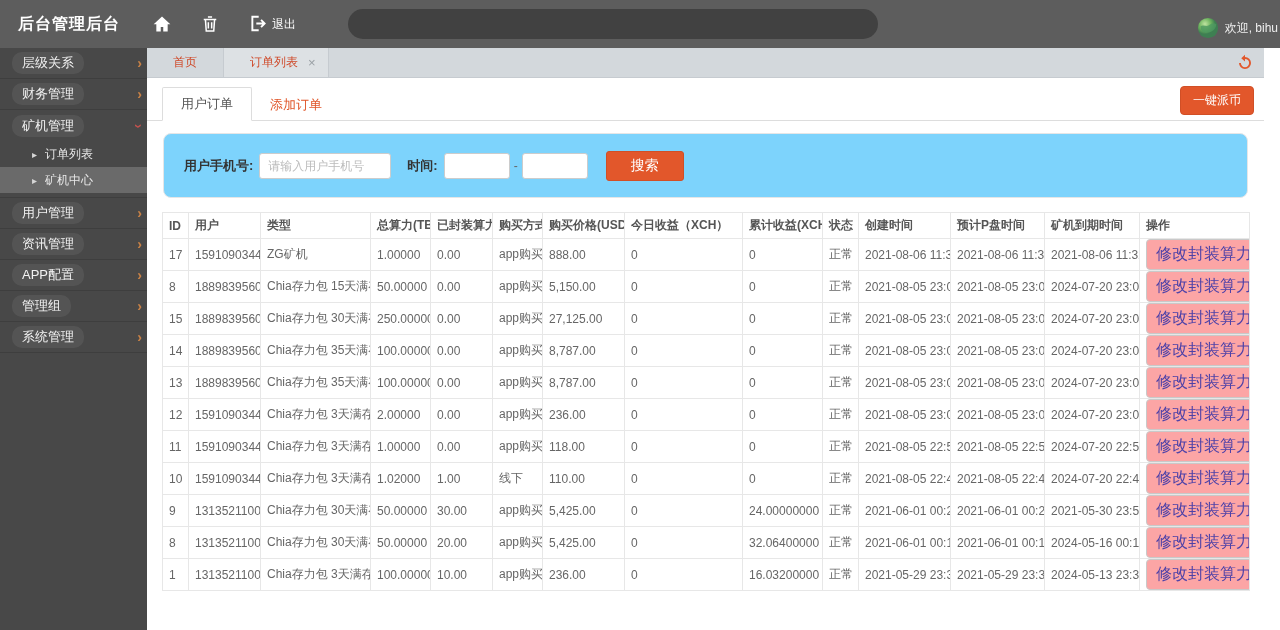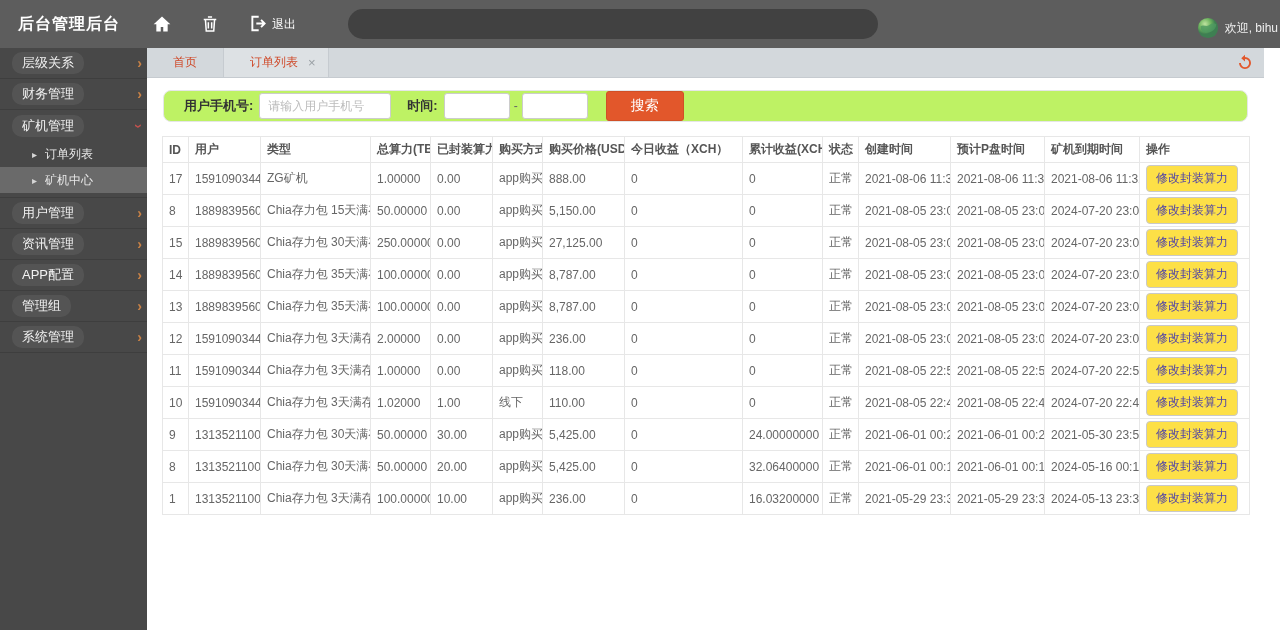--- a/index.html
+++ b/index.html
@@ -187,6 +187,11 @@
     </span>
   </div>
 
+  <div class="subtab-row">
+    <div class="subtab active">用户订单</div>
+    <div class="subtab link">添加订单</div>
+    <button class="dispatch-btn">一键派币</button>
+  </div>
 
   <div class="search-panel">
     <span class="search-label">用户手机号:</span>

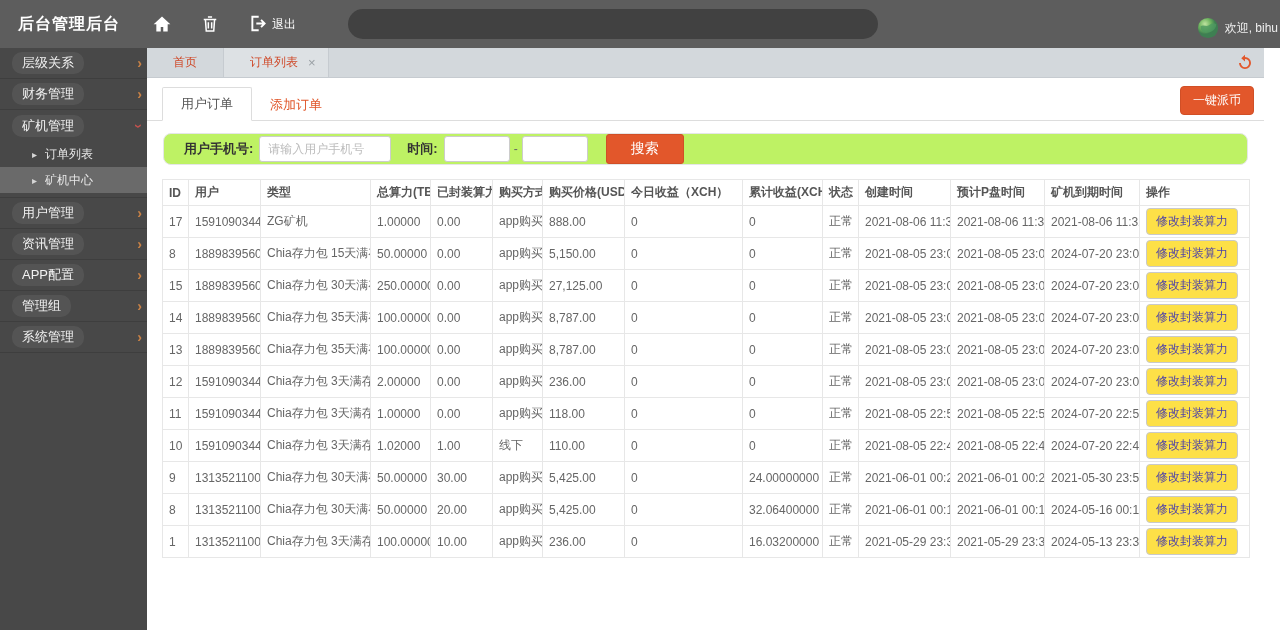--- a/index.html
+++ b/index.html
@@ -60,8 +60,8 @@
                   cursor:pointer; font-family:inherit; }
 
   
-  .search-panel { margin:12px 16px 0 16px; background:#bef264; border:1px solid #e5e6e7;
-                  border-radius:8px; height:32px; display:flex; align-items:center; padding-left:20px; }
+  .search-panel { margin:12px 16px 0 16px; background:#7dd3fc; border:1px solid #e5e6e7;
+                  border-radius:8px; height:65px; display:flex; align-items:center; padding-left:20px; }
   .search-label { font-size:13px; font-weight:bold; color:#333; margin-right:6px; }
   .search-panel input { height:26px; border:1px solid #ccc; border-radius:3px; padding:0 8px;
                         font-size:12px; color:#333; outline:none; background:#fff; font-family:inherit; }

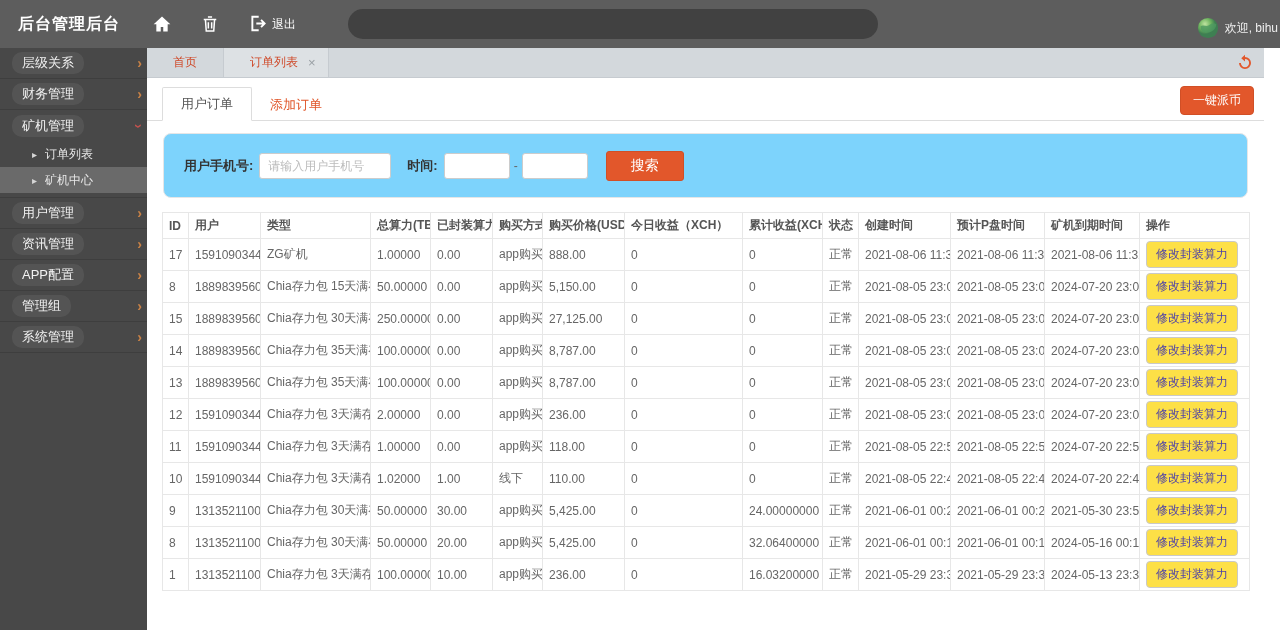--- a/index.html
+++ b/index.html
@@ -79,8 +79,8 @@
            overflow:hidden; white-space:nowrap; }
   th { height:26px; color:#555; font-weight:bold; background:#fff; }
   td { height:32px; color:#666; }
-  .modify-btn { background:#fde047; border:1px solid #c9c9c9; border-radius:4px;
-                color:#4e42a8; font-size:12px; padding:4px 9px; cursor:pointer; font-family:inherit; }
+  .modify-btn { background:#fca5a5; border:1px solid #c9c9c9; border-radius:4px;
+                color:#4e42a8; font-size:16px; padding:4px 9px; cursor:pointer; font-family:inherit; }
 </style>
 </head>
 <body>

